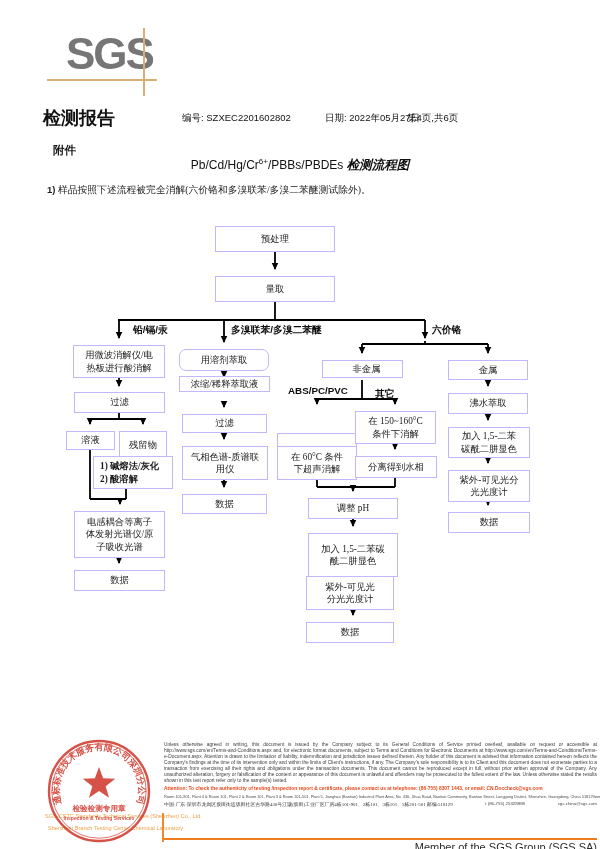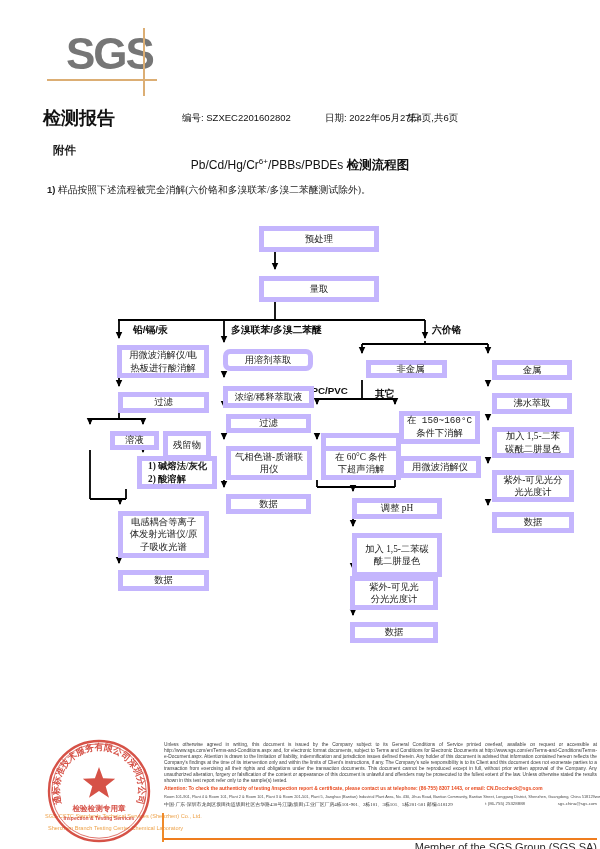--- a/index.html
+++ b/index.html
@@ -23,7 +23,7 @@
   .doc-title{position:absolute;left:0;top:157px;width:600px;text-align:center;
     font-family:"Liberation Sans",sans-serif;font-size:12px;color:#111;}
   .doc-title sup{font-size:8px;}
-  .doc-title b{font-size:12.5px;}
+  .doc-title b{font-size:12.5px;font-style:italic;}
   .note{position:absolute;left:47px;top:184px;font-size:9.8px;color:#222;}
   .note b{font-family:"Liberation Sans",sans-serif;font-size:9.5px;}
   

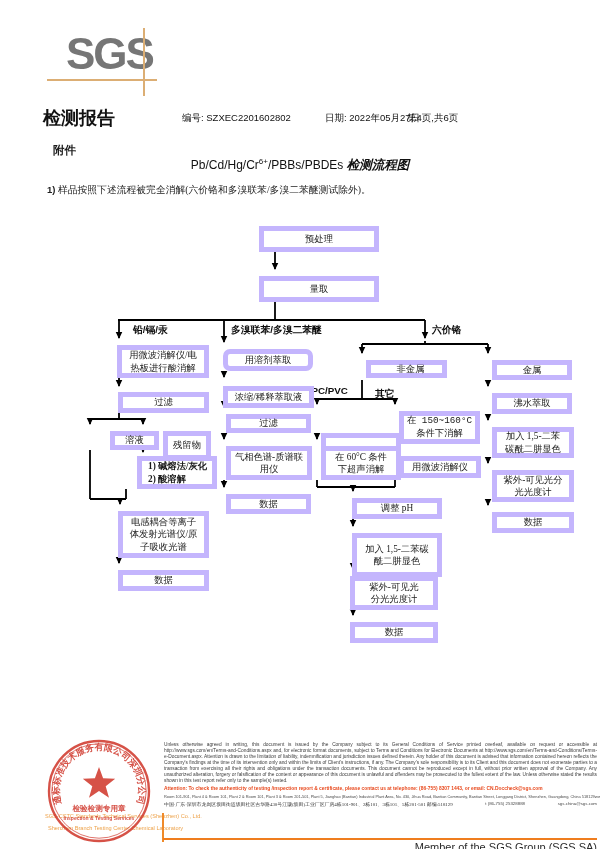--- a/index.html
+++ b/index.html
@@ -28,9 +28,9 @@
   .note b{font-family:"Liberation Sans",sans-serif;font-size:9.5px;}
   
   .node{
-    position:absolute;border:5px solid #c4b5fd;background:#fff;box-sizing:border-box;
+    position:absolute;border:1px solid #c4b5fd;background:#fff;box-sizing:border-box;
     display:flex;align-items:center;justify-content:center;text-align:center;
-    font-size:9.3px;line-height:1.3;color:#1a1a1a;white-space:pre-line;margin-left:44px;
+    font-size:9.3px;line-height:1.3;color:#1a1a1a;white-space:pre-line;
   }
   .node.al{justify-content:flex-start;text-align:left;padding-left:6px;font-weight:bold;}
   .blabel{position:absolute;font-family:"Liberation Sans",sans-serif;font-weight:bold;

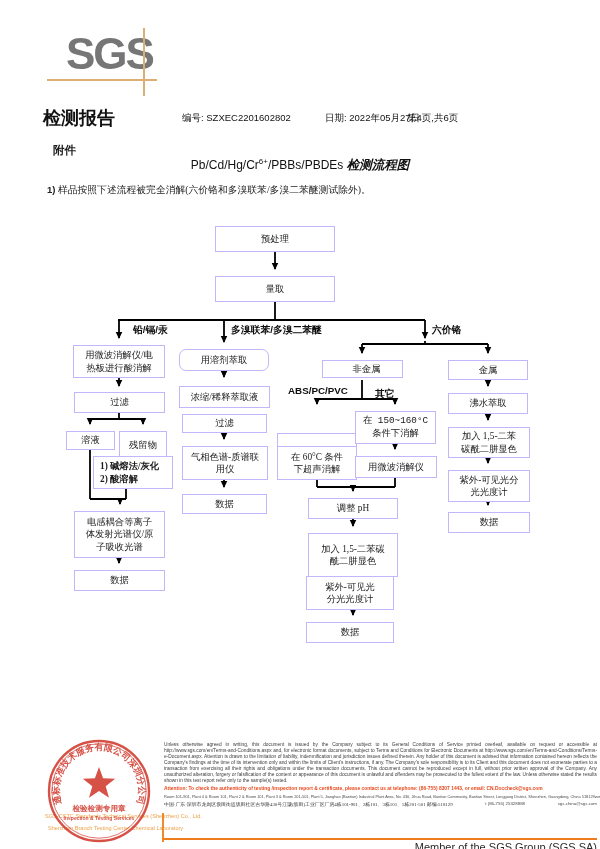--- a/index.html
+++ b/index.html
@@ -145,7 +145,7 @@
 <div class="node" style="left:74px;top:570px;width:91px;height:21px;">数据</div>
 
 <div class="node" style="left:179px;top:349px;width:90px;height:22px;border-radius:7px;">用溶剂萃取</div>
-<div class="node" style="left:179px;top:386px;width:91px;height:22px;">浓缩/稀释萃取液</div>
+<div class="node" style="left:179px;top:376px;width:91px;height:16px;">浓缩/稀释萃取液</div>
 <div class="node" style="left:182px;top:414px;width:85px;height:19px;">过滤</div>
 <div class="node" style="left:182px;top:446px;width:86px;height:34px;">气相色谱-质谱联
 用仪</div>

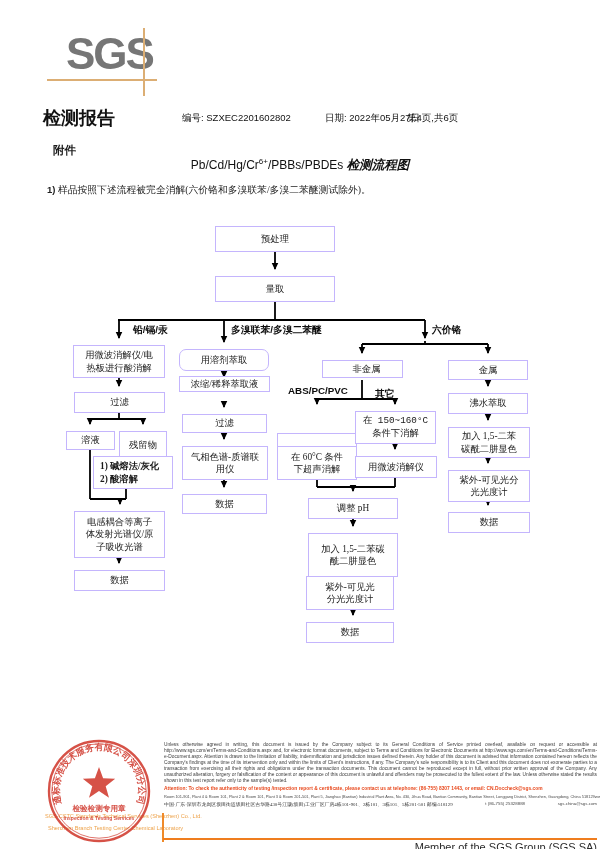--- a/index.html
+++ b/index.html
@@ -157,7 +157,7 @@
 <div class="node" style="left:277px;top:433px;width:80px;height:41px;text-align:right;">超声溶解</div>
 <div class="node" style="left:277px;top:446px;width:80px;height:34px;">在 60°C 条件
 下超声消解</div>
-<div class="node" style="left:355px;top:411px;width:81px;height:33px;font-family:Liberation Mono, monospace;">在 150~160°C
+<div class="node" style="left:355px;top:411px;width:81px;height:33px;">在 150~160°C
 条件下消解</div>
 <div class="node" style="left:355px;top:456px;width:82px;height:22px;">用微波消解仪</div>
 

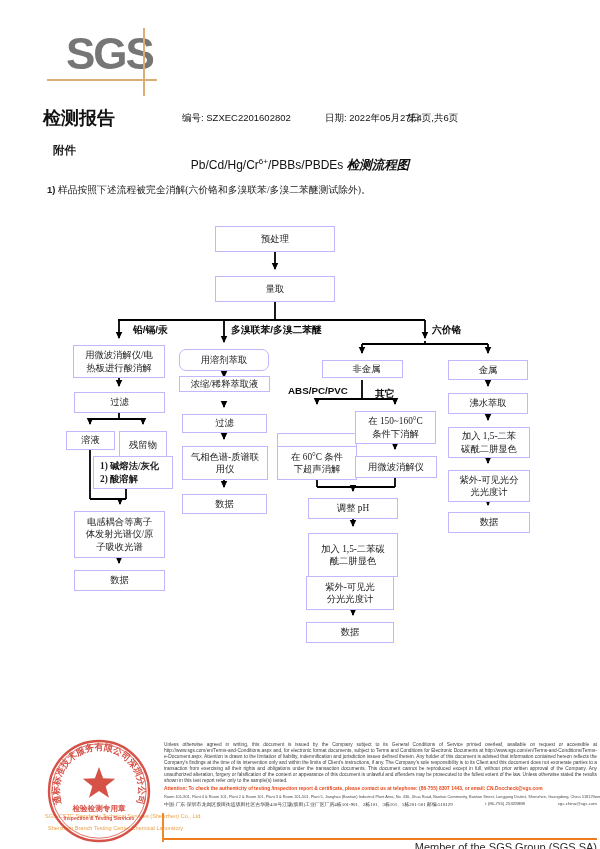--- a/index.html
+++ b/index.html
@@ -159,7 +159,7 @@
 下超声消解</div>
 <div class="node" style="left:355px;top:411px;width:81px;height:33px;">在 150~160°C
 条件下消解</div>
-<div class="node" style="left:355px;top:456px;width:82px;height:22px;">用微波消解仪</div>
+<div class="node" style="left:355px;top:456px;width:82px;height:22px;">分离得到水相</div>
 
 <div class="node" style="left:308px;top:498px;width:90px;height:21px;">调整 pH</div>
 <div class="node" style="left:308px;top:533px;width:90px;height:44px;">加入 1,5-二苯碳

